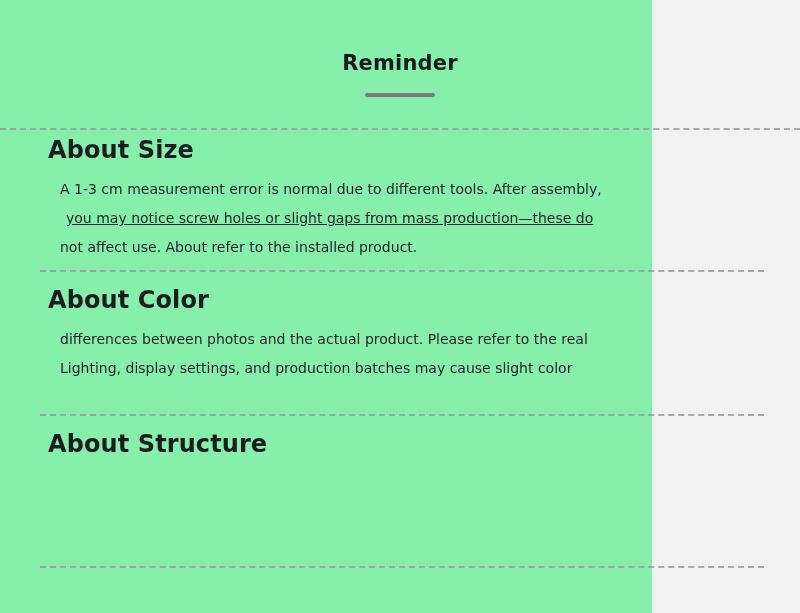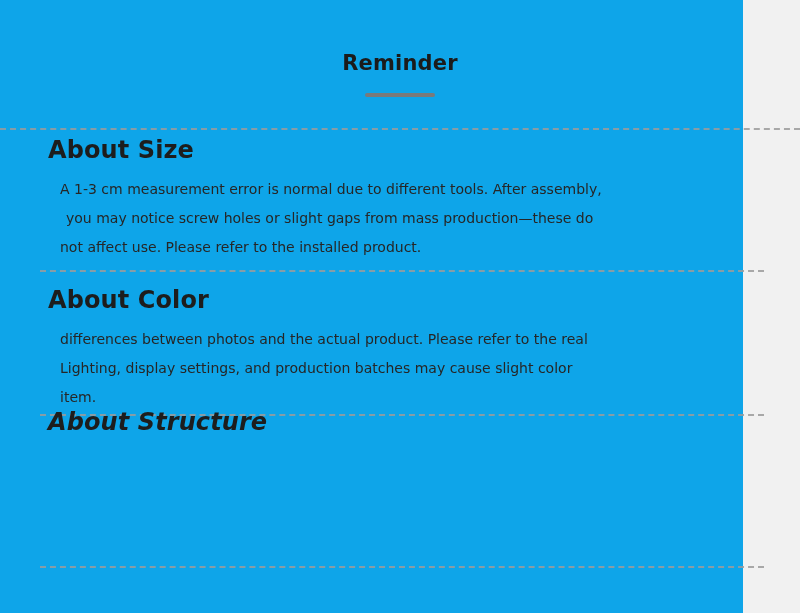--- a/index.html
+++ b/index.html
@@ -17,9 +17,9 @@
 
   .page {
     position: relative;
-    width: 743px;
+    width: 652px;
     height: 613px;
-    background: #0ea5e9;
+    background: #86efac;
     box-sizing: border-box;
   }
 

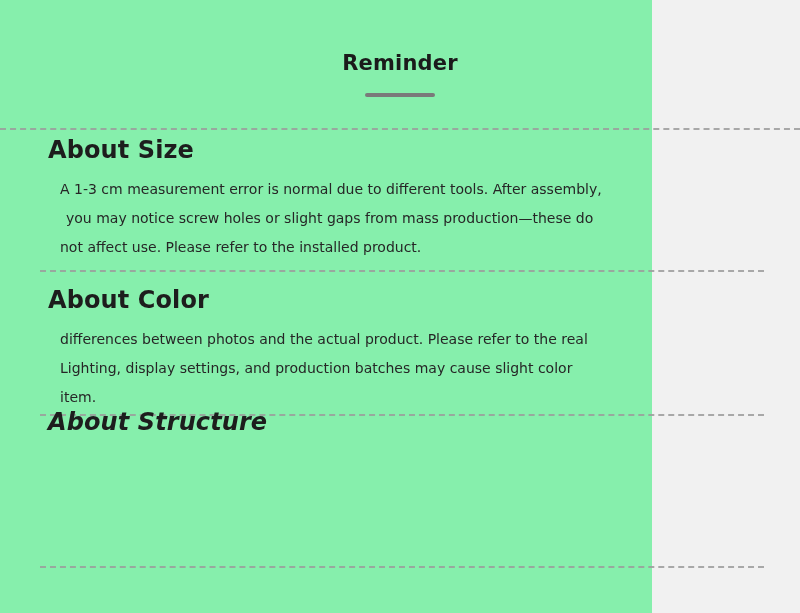--- a/index.html
+++ b/index.html
@@ -95,6 +95,7 @@
   .section-body .indent-line {
     display: block;
     padding-left: 6px;
+    text-decoration: underline;
   }
   .section-body .line {
     display: block;

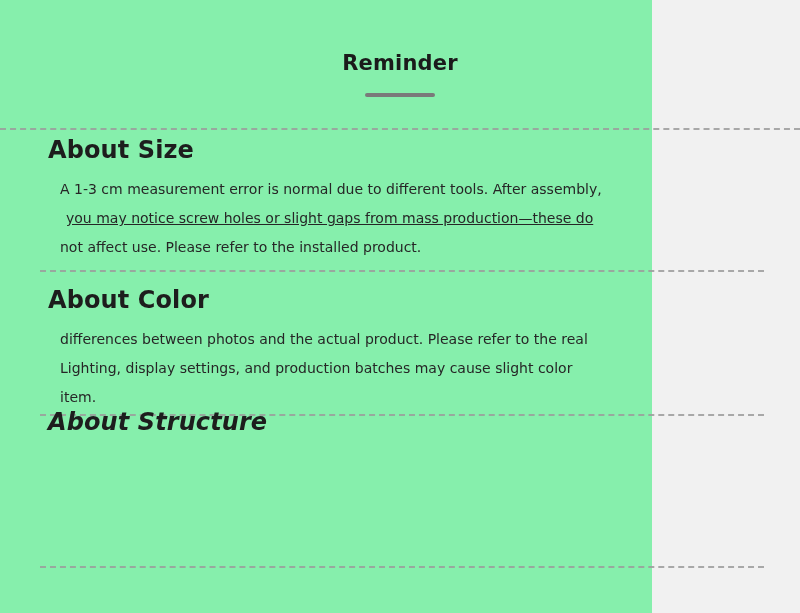--- a/index.html
+++ b/index.html
@@ -118,7 +118,7 @@
     <p class="section-body">
       <span class="line">A 1-3 cm measurement error is normal due to different tools. After assembly,</span>
       <span class="indent-line">you may notice screw holes or slight gaps from mass production—these do</span>
-      <span class="line">not affect use. Please refer to the installed product.</span>
+      <span class="line">not affect use. About refer to the installed product.</span>
     </p>
   </div>
 

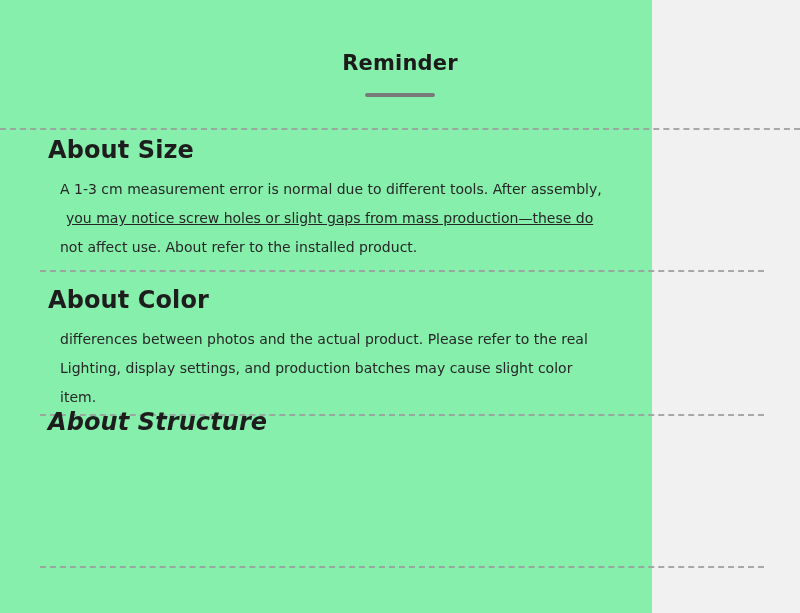--- a/index.html
+++ b/index.html
@@ -129,7 +129,6 @@
     <p class="section-body">
       <span class="line">differences between photos and the actual product. Please refer to the real</span>
       <span class="line">Lighting, display settings, and production batches may cause slight color</span>
-      <span class="line">item.</span>
     </p>
   </div>
 

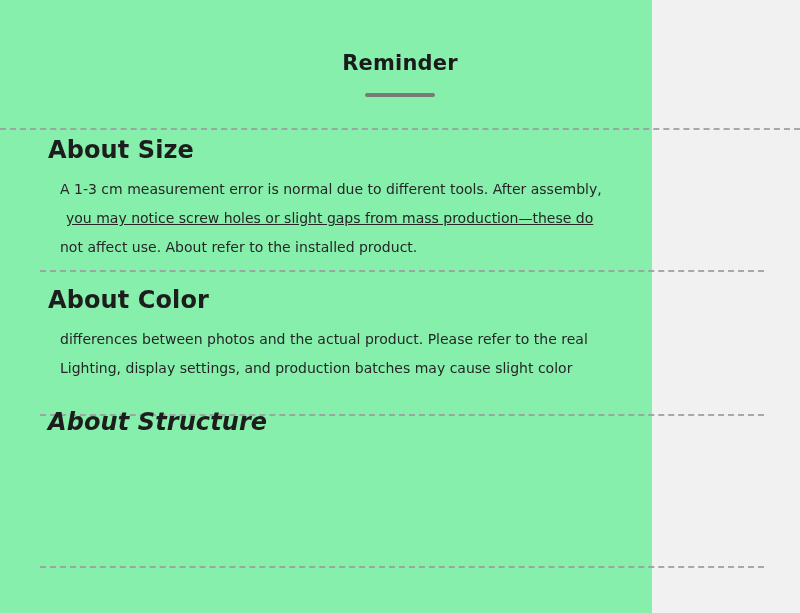--- a/index.html
+++ b/index.html
@@ -75,7 +75,7 @@
   }
   .section-1 { top: 138px; }
   .section-2 { top: 288px; }
-  .section-3 { top: 410px; font-style: italic; }
+  .section-3 { top: 432px; }
 
   .section-heading {
     font-size: 24px;

